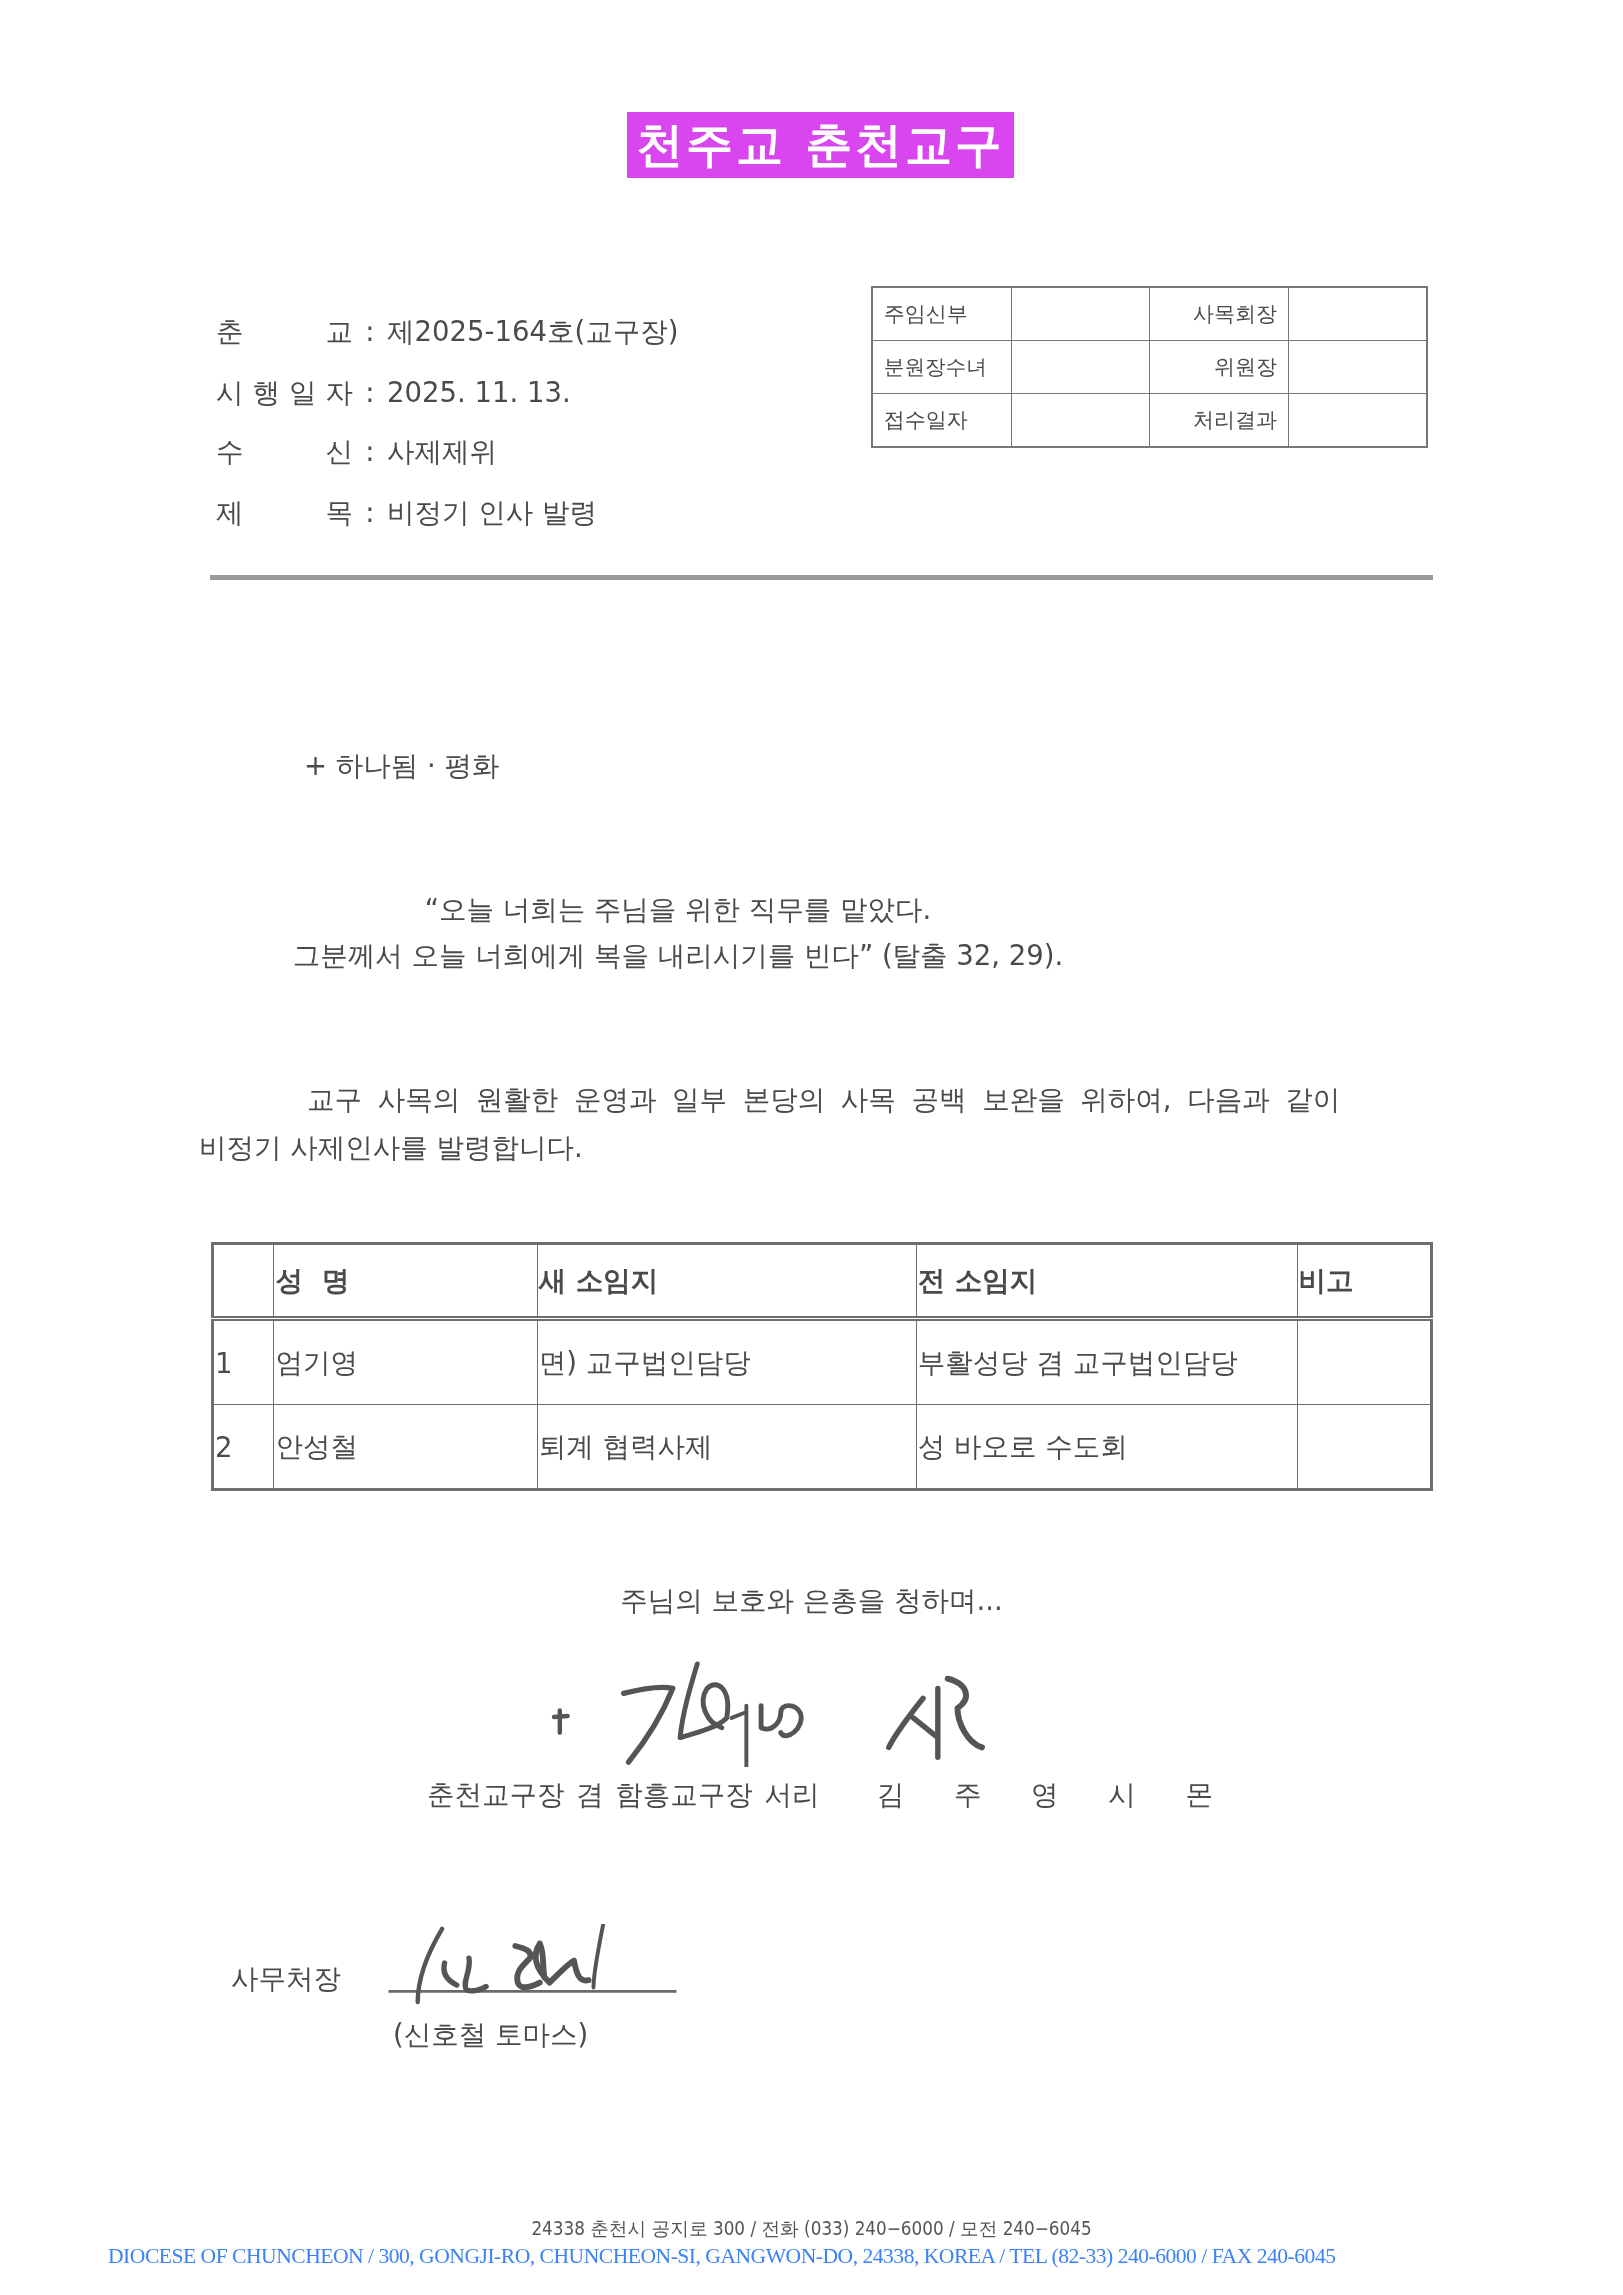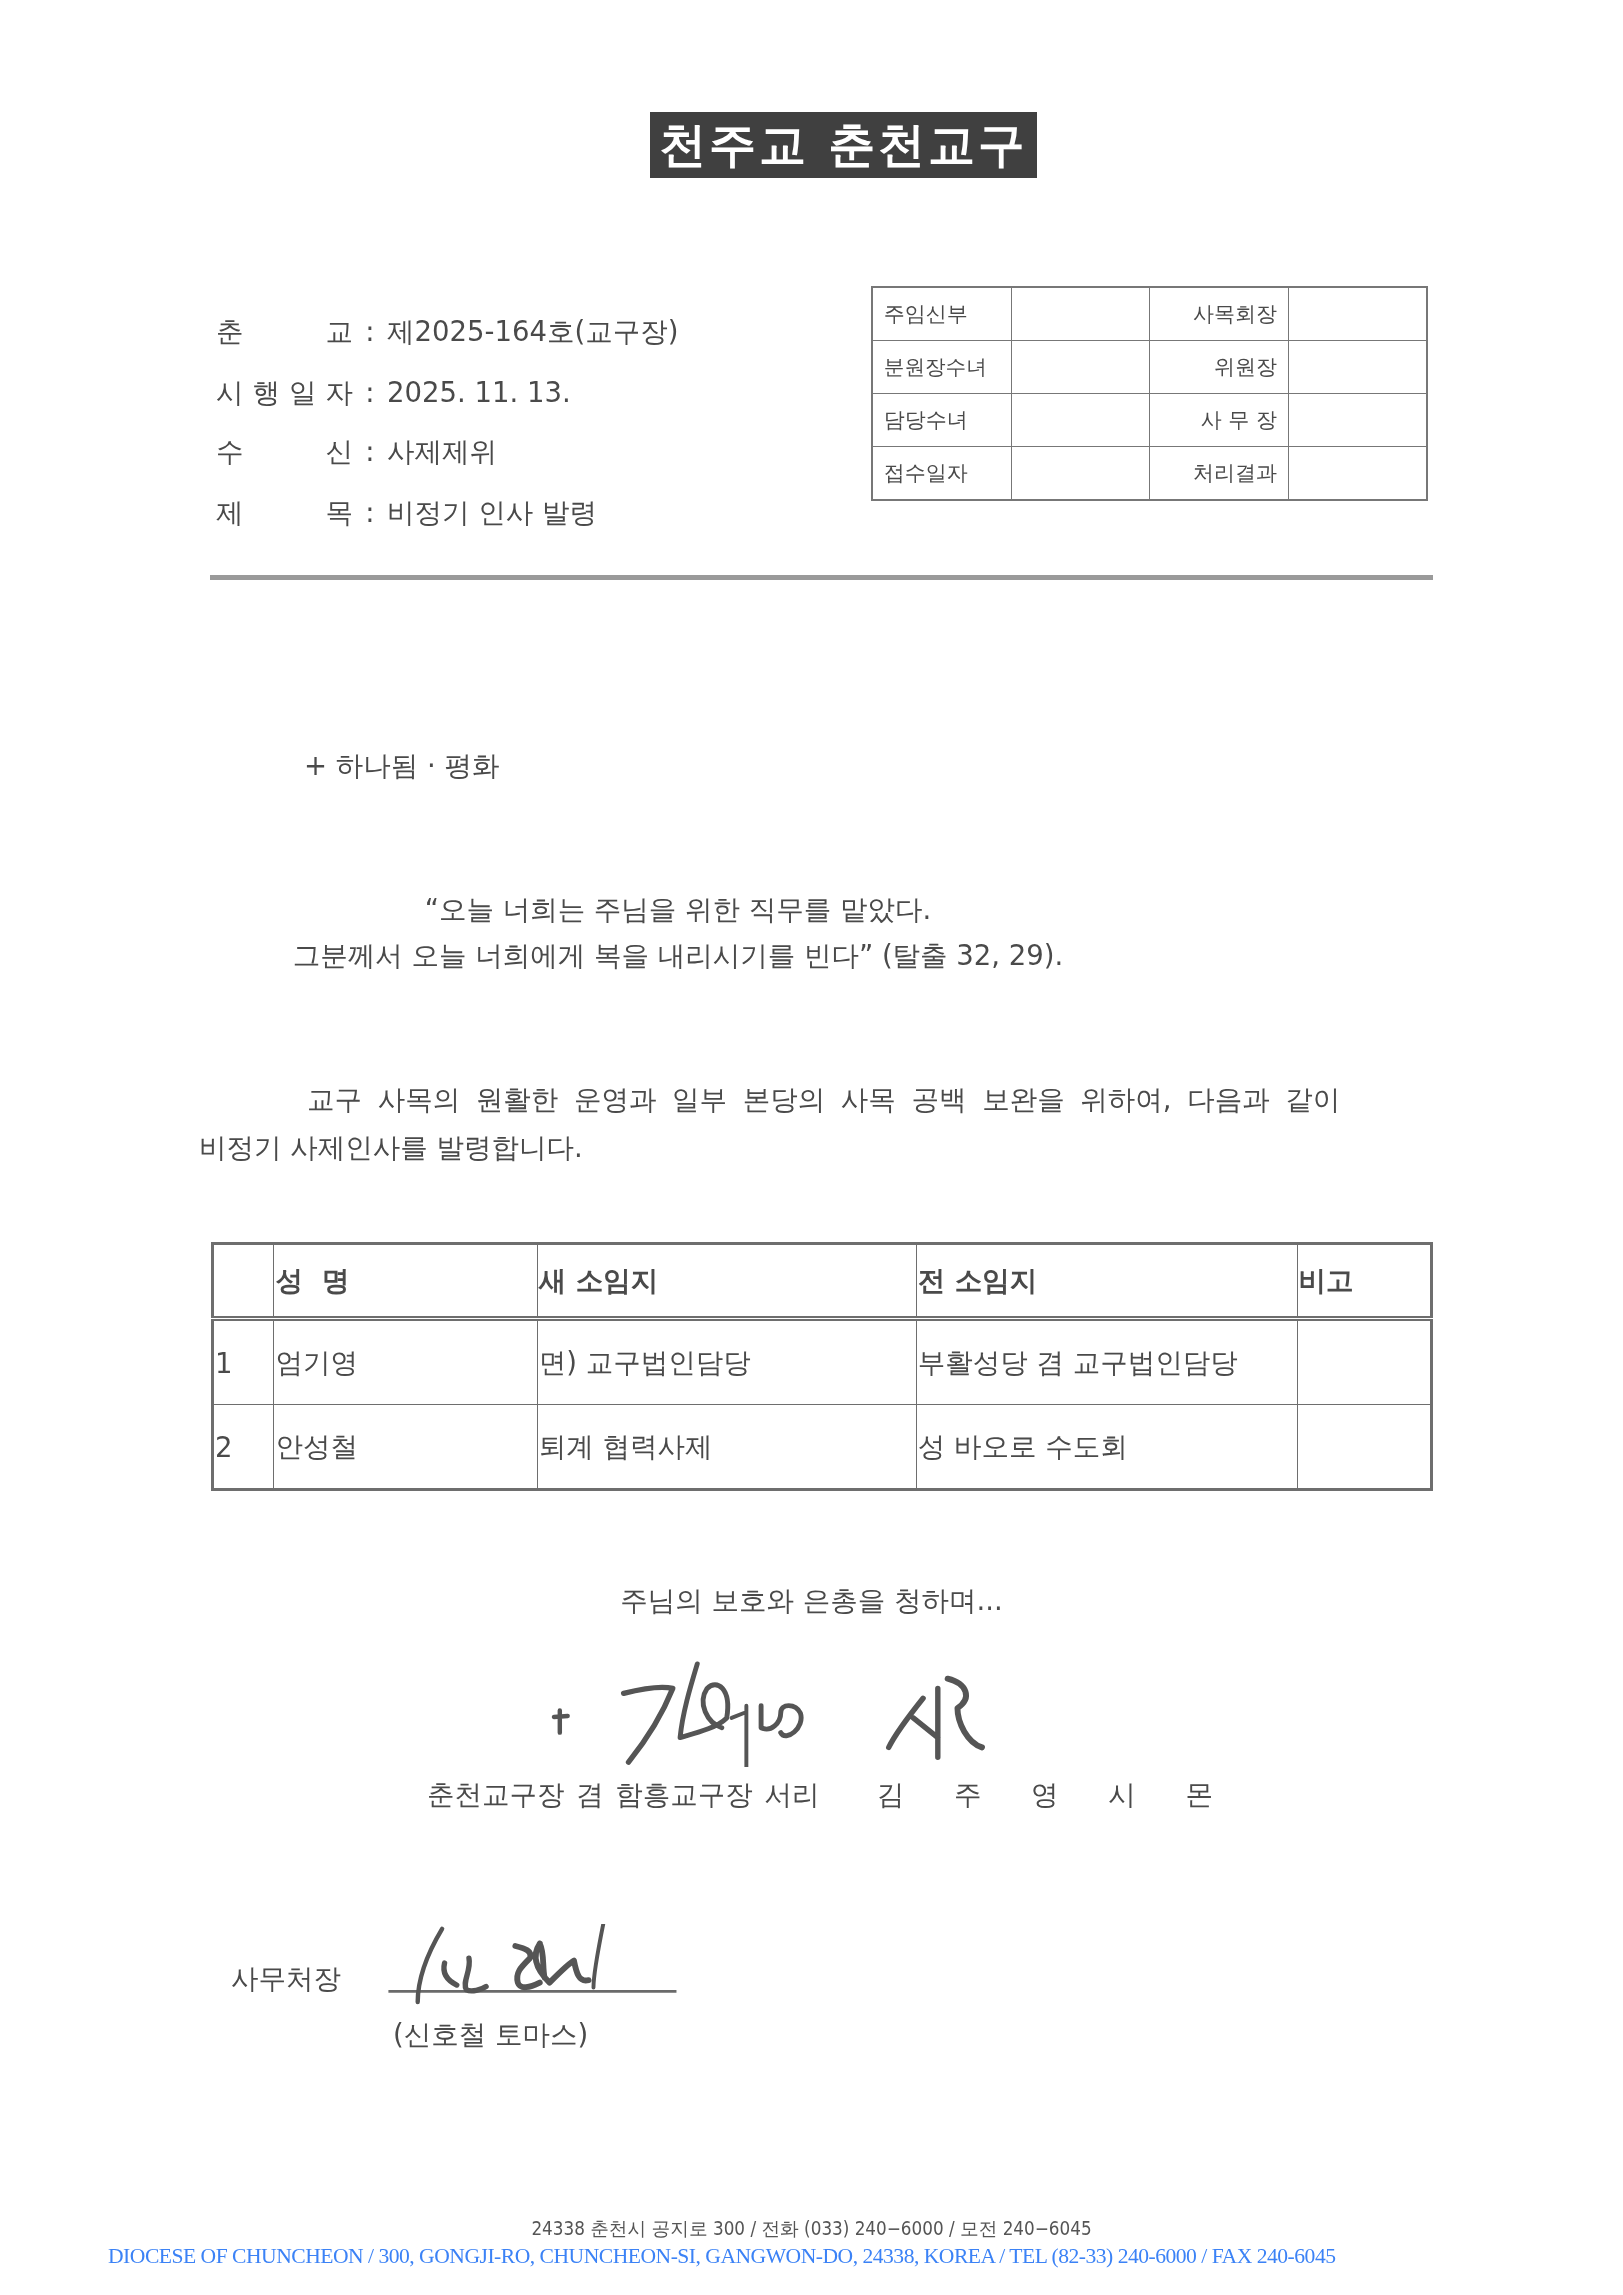--- a/index.html
+++ b/index.html
@@ -12,8 +12,8 @@
 
   
   .banner {
-    left: 650px; top: 112px; width: 387px; height: 66px;
-    background: #404040;
+    left: 627px; top: 112px; width: 387px; height: 66px;
+    background: #d946ef;
     display: flex; align-items: center; justify-content: center;
     color: #ffffff; font-size: 47px; font-weight: bold; letter-spacing: 2.9px;
   }

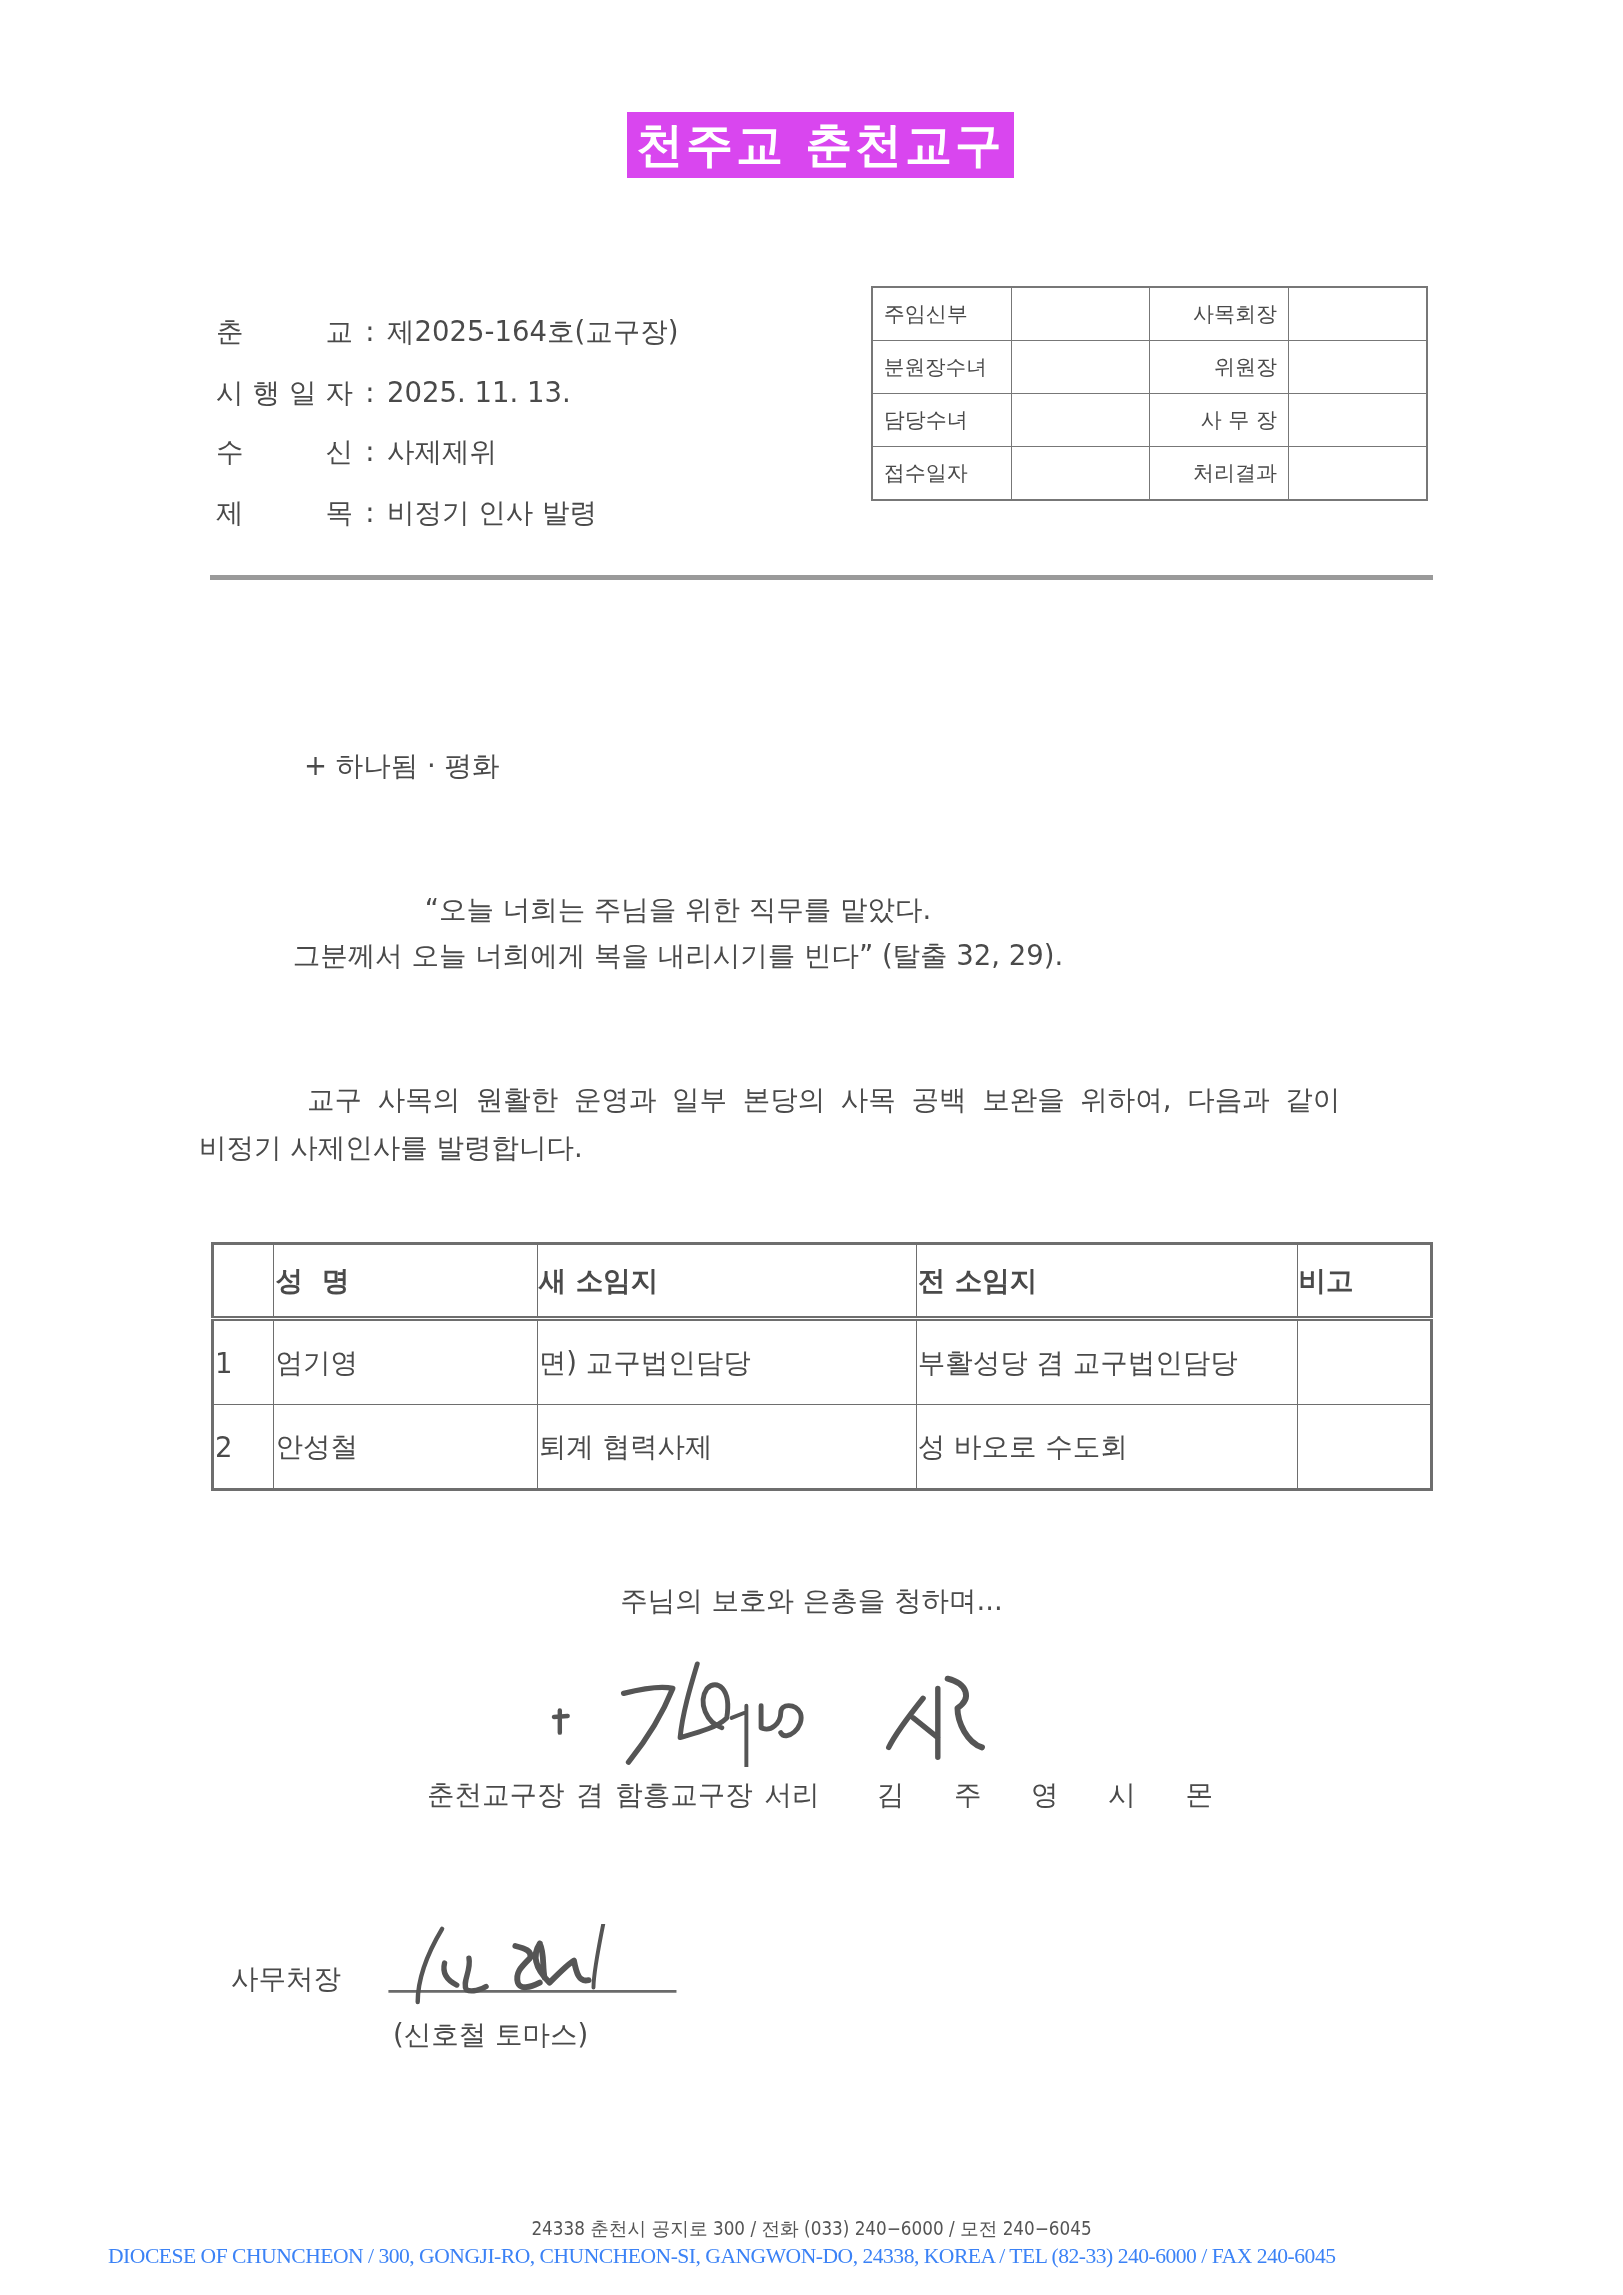--- a/index.html
+++ b/index.html
@@ -126,12 +126,6 @@
     <td class="lbl" style="font-size:20.6px;">분원장수녀</td>
     <td class="blank"></td>
     <td class="lbl-r">위원장</td>
-    <td class="blank"></td>
-  </tr>
-  <tr>
-    <td class="lbl">담당수녀</td>
-    <td class="blank"></td>
-    <td class="lbl-r">사 무 장</td>
     <td class="blank"></td>
   </tr>
   <tr>

